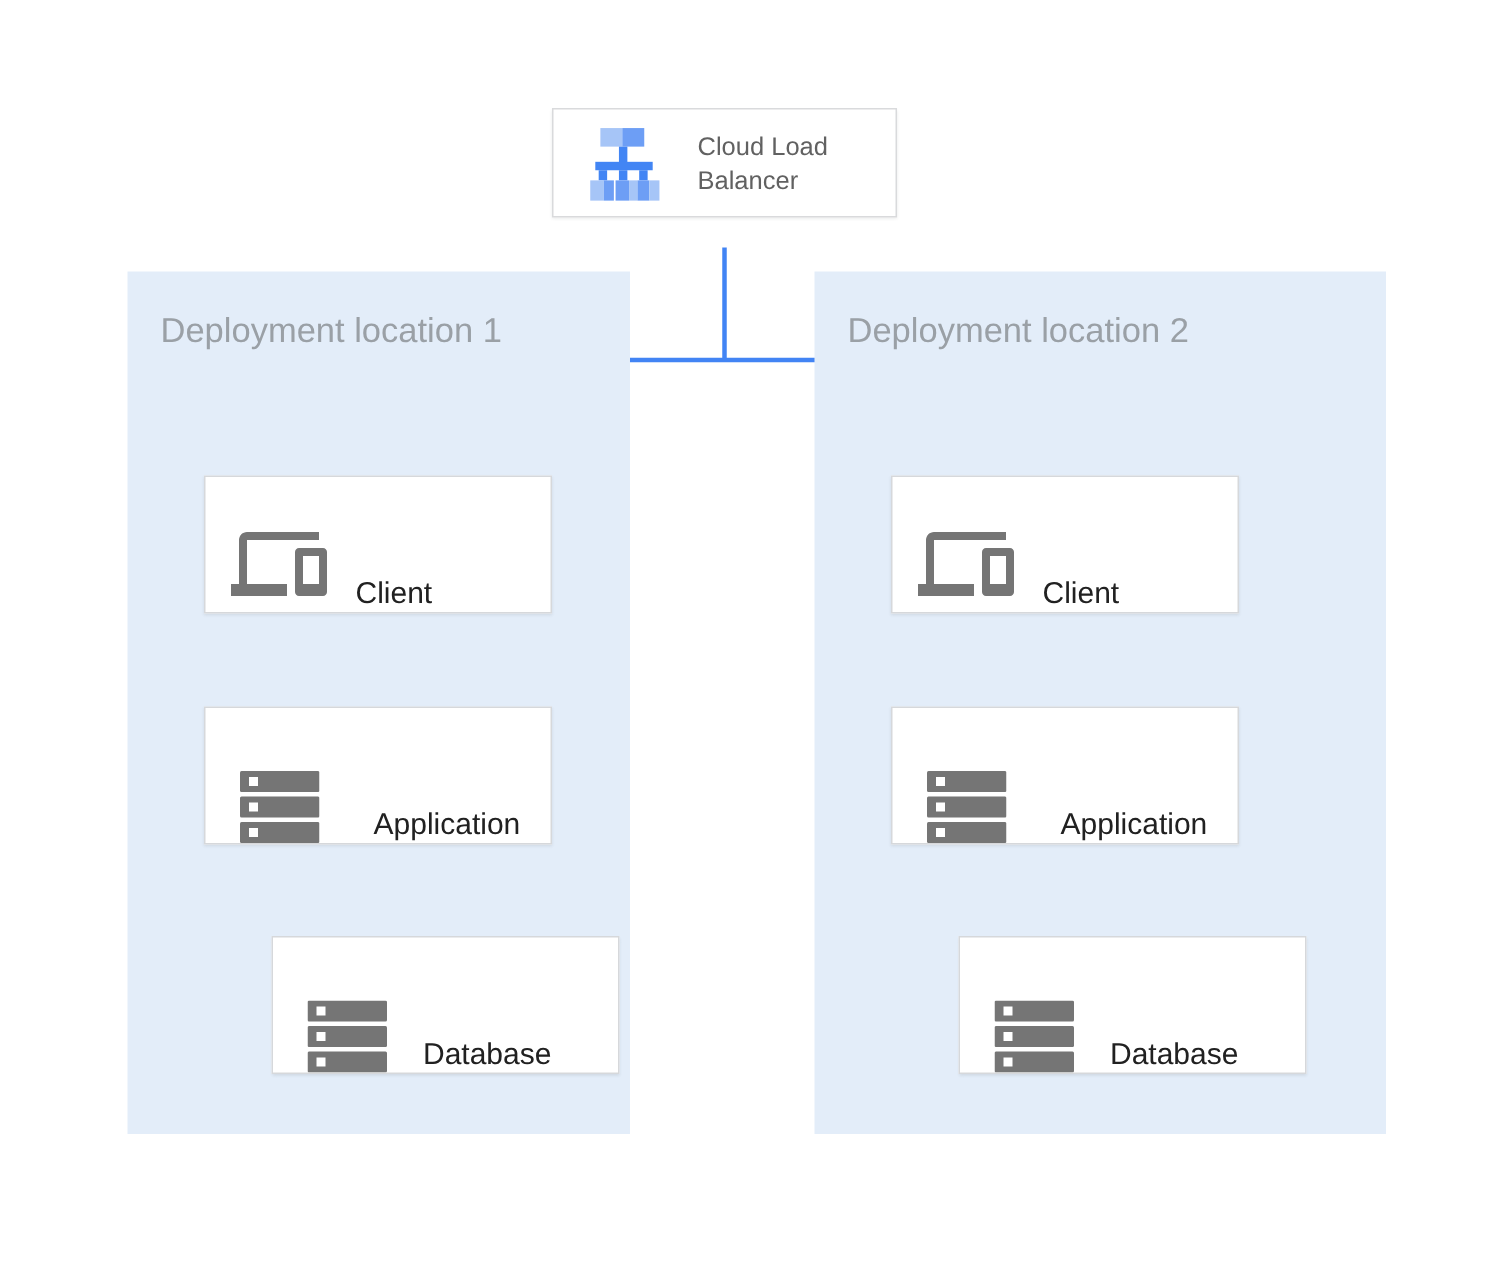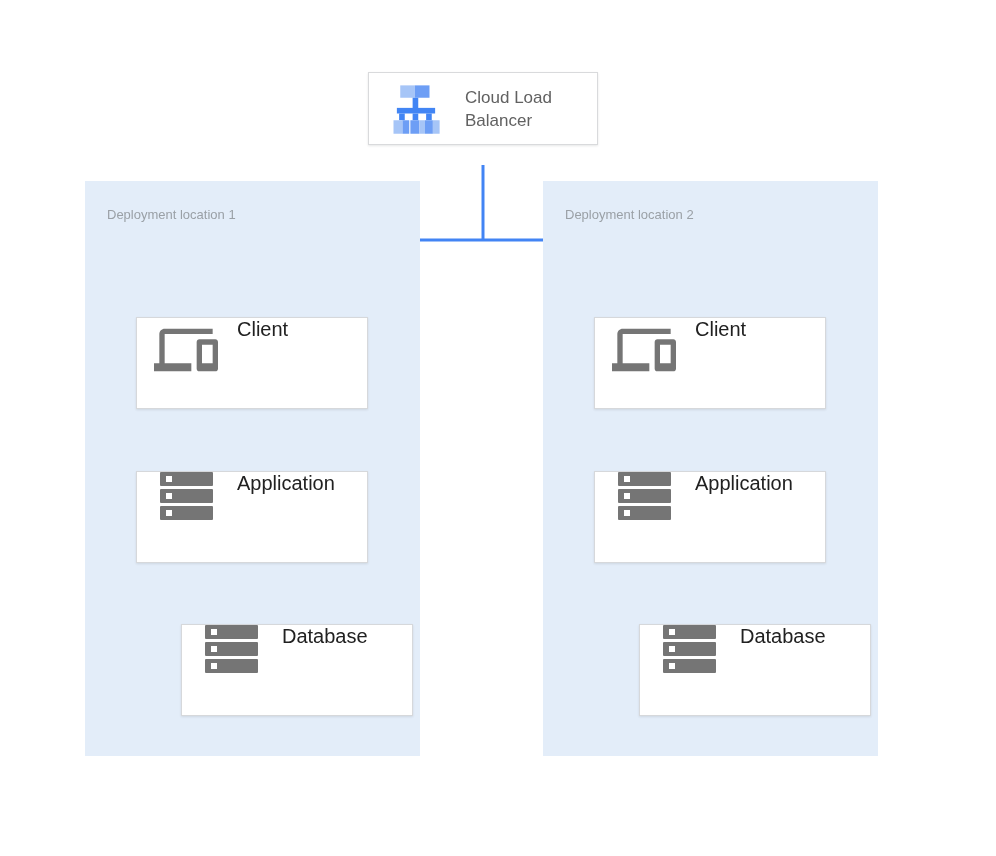--- a/index.html
+++ b/index.html
@@ -47,7 +47,7 @@
   .region-title {
     position: absolute;
     left: 22px; top: 26px;
-    font-size: 13px;
+    font-size: 23px;
     color: #9aa0a6;
   }
   .node {

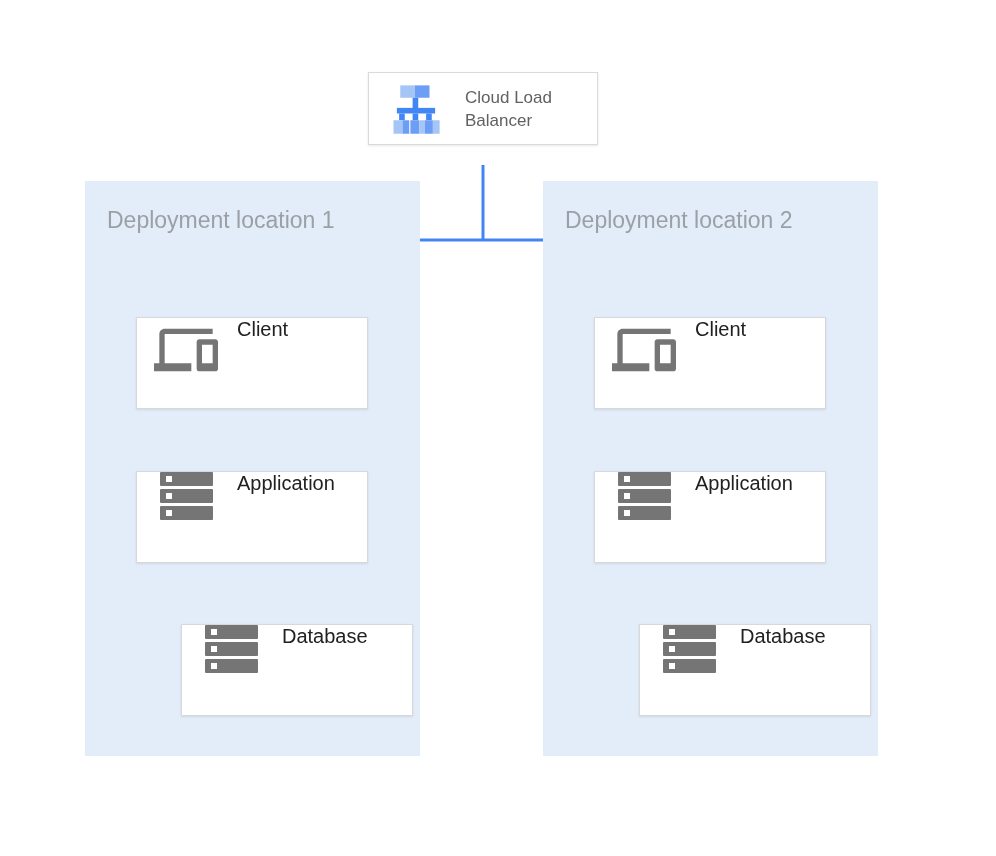--- a/index.html
+++ b/index.html
@@ -43,7 +43,7 @@
     background: #e3edf9;
   }
   .region-1 { left: 85px; }
-  .region-2 { left: 543px; }
+  .region-2 { left: 543px; padding-left: 46px; }
   .region-title {
     position: absolute;
     left: 22px; top: 26px;

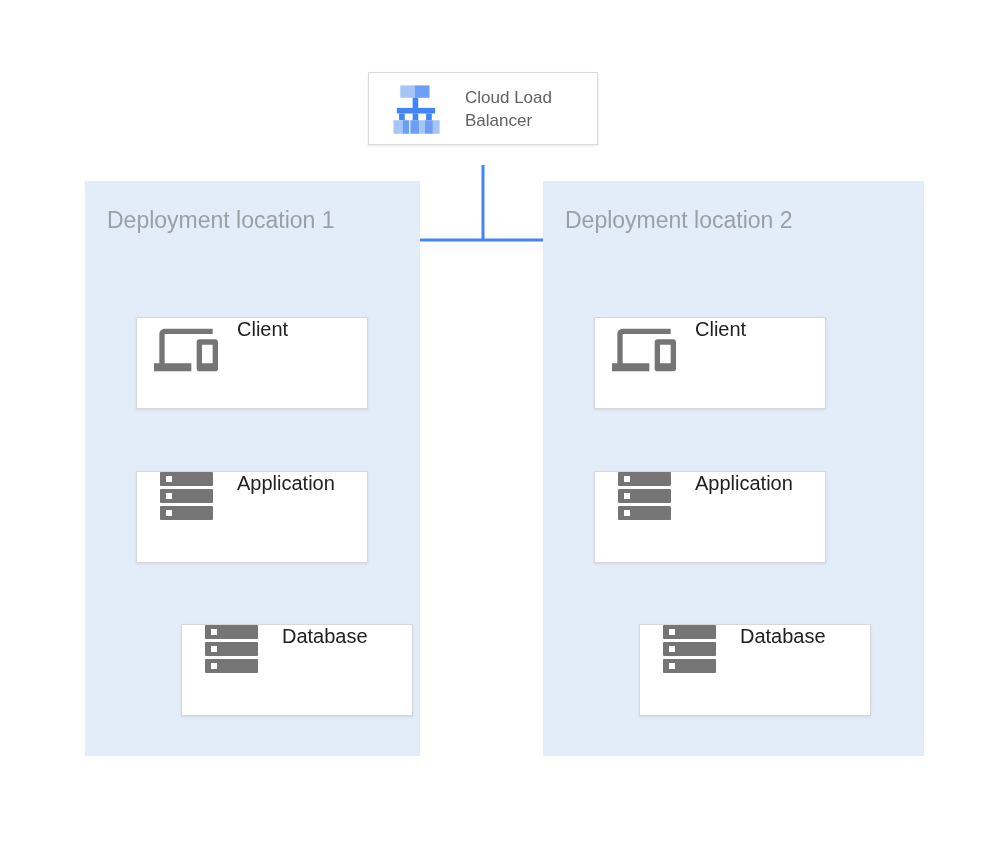--- a/index.html
+++ b/index.html
@@ -59,7 +59,7 @@
     box-shadow: 0 1px 2px rgba(60,64,67,0.12);
     box-sizing: border-box;
     display: flex;
-    align-items: flex-start;
+    align-items: flex-end;
     padding-left: 16px;
   }
   .node-client      { top: 136px; }

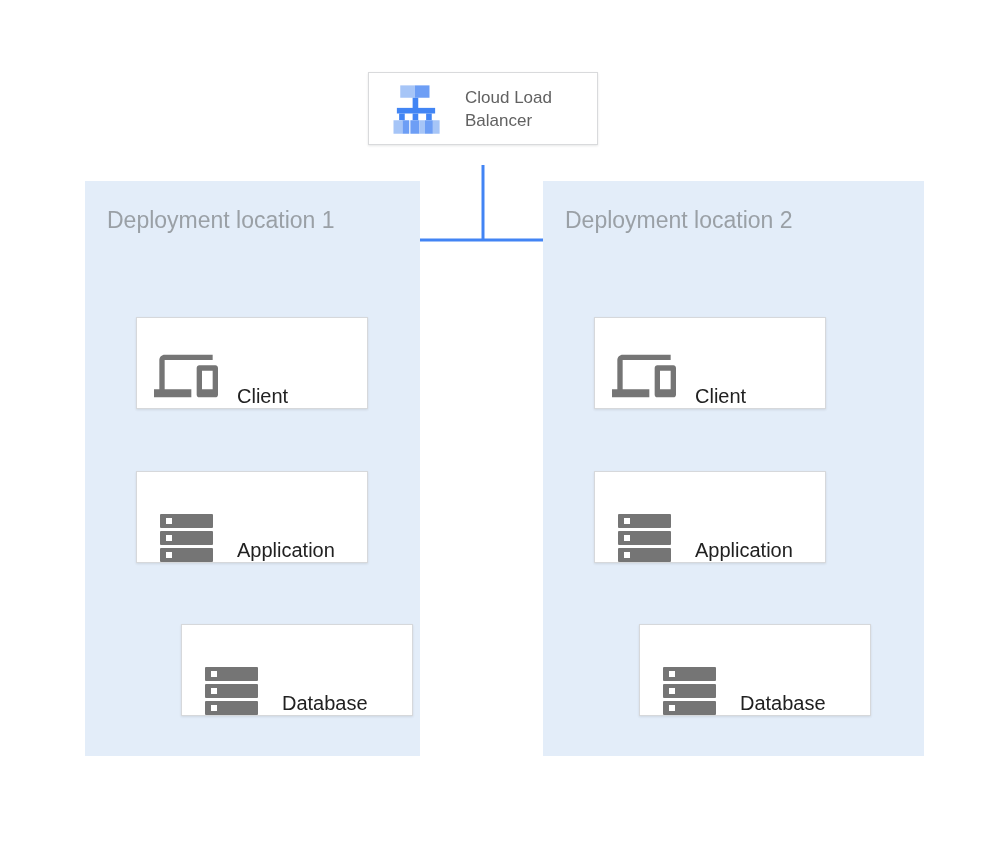--- a/index.html
+++ b/index.html
@@ -63,7 +63,7 @@
     padding-left: 16px;
   }
   .node-client      { top: 136px; }
-  .node-application { top: 290px; }
+  .node-application { top: 290px; gap: 12px; }
   .node-database    { top: 443px; margin-left: 45px; }
   .icon-slot {
     width: 66px;

